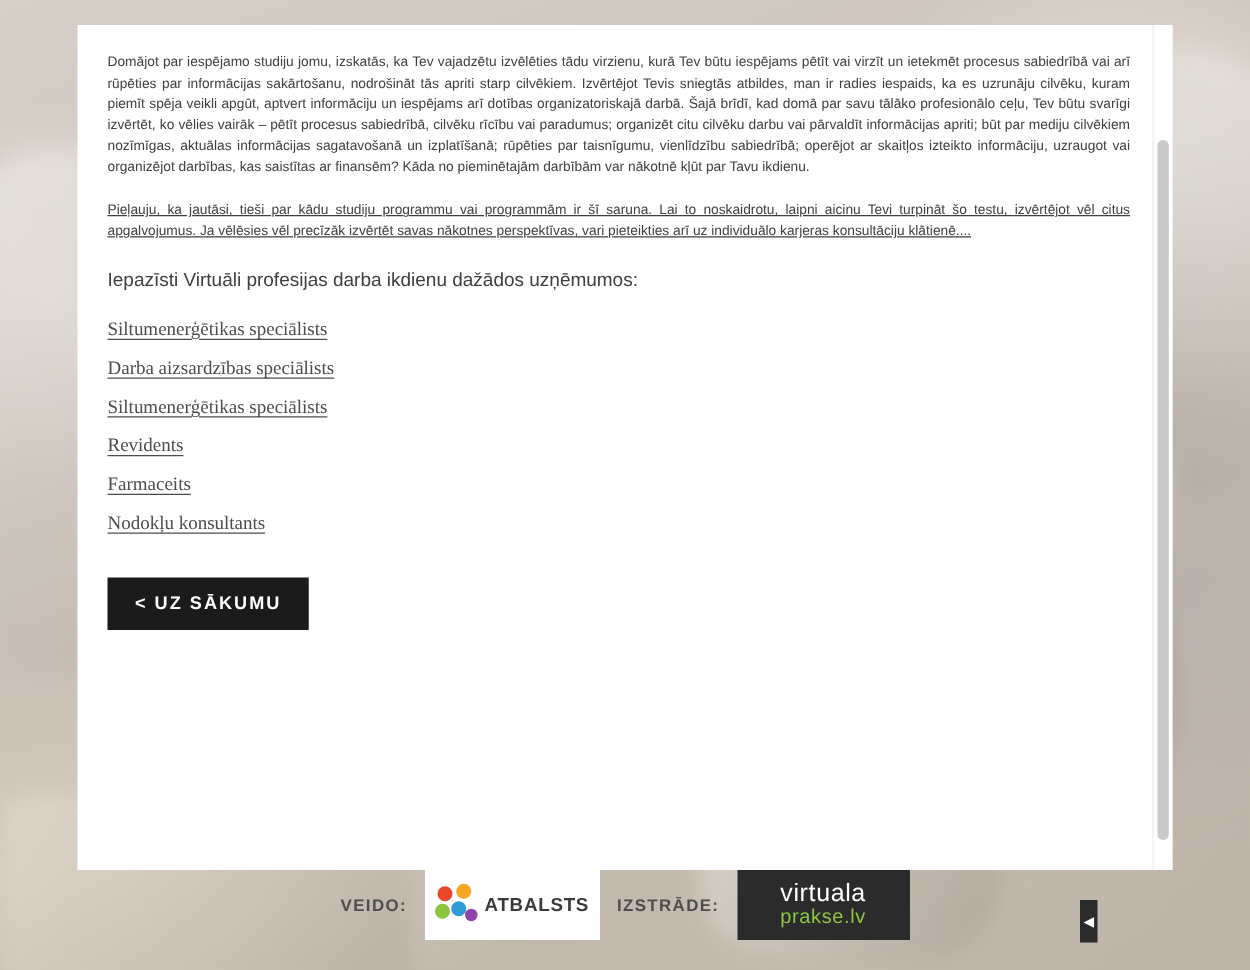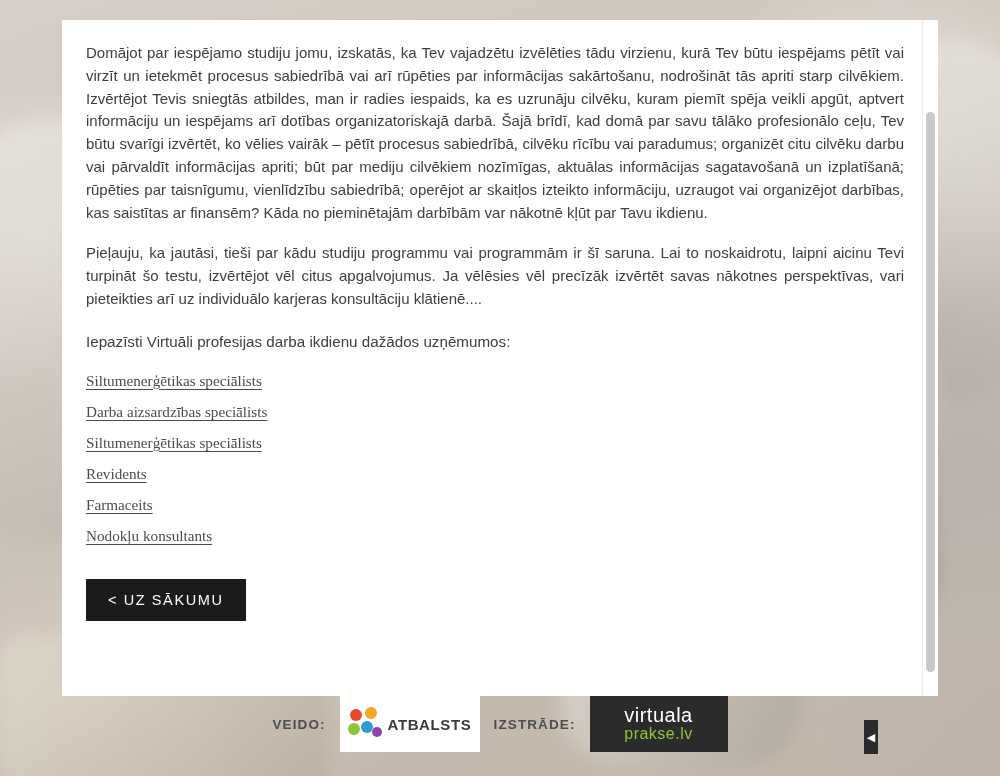--- a/index.html
+++ b/index.html
@@ -63,7 +63,7 @@
 
   .para {
     color: #3d4043;
-    font-size: 15px;
+    font-size: 11px;
     line-height: 1.52;
     text-align: justify;
     margin: 0 0 18px 0;

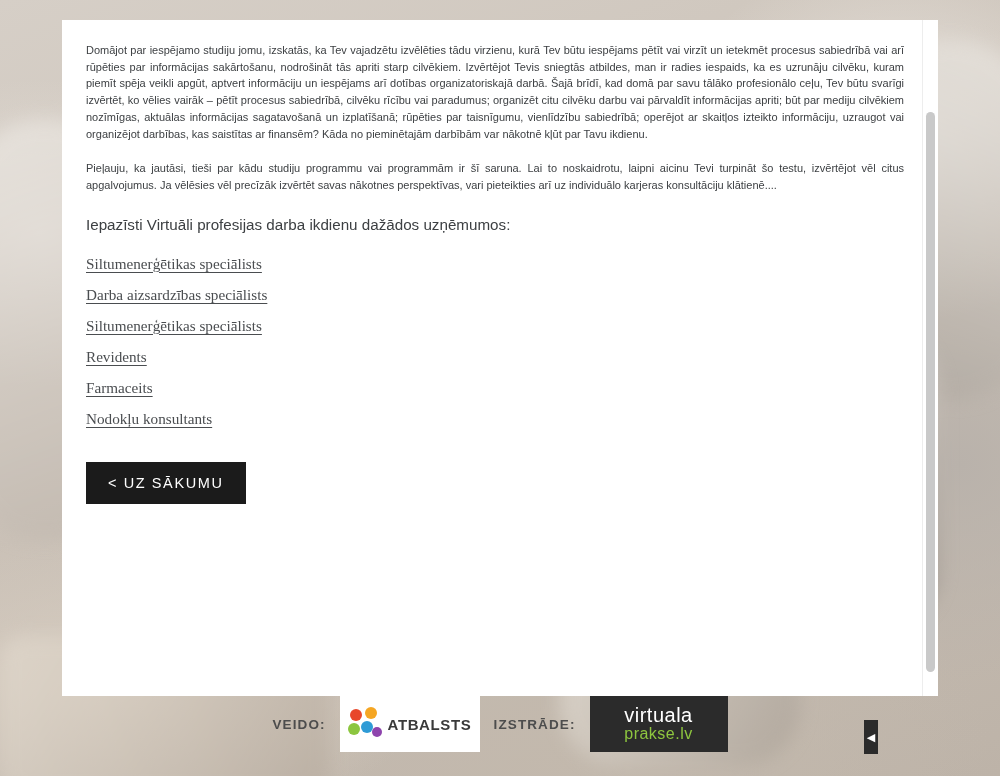--- a/index.html
+++ b/index.html
@@ -68,7 +68,7 @@
     text-align: justify;
     margin: 0 0 18px 0;
   }
-  .para.second { margin-bottom: 22px; }
+  .para.second { margin-bottom: 22px; text-decoration: underline; }
 
   .section-title {
     color: #3d4043;

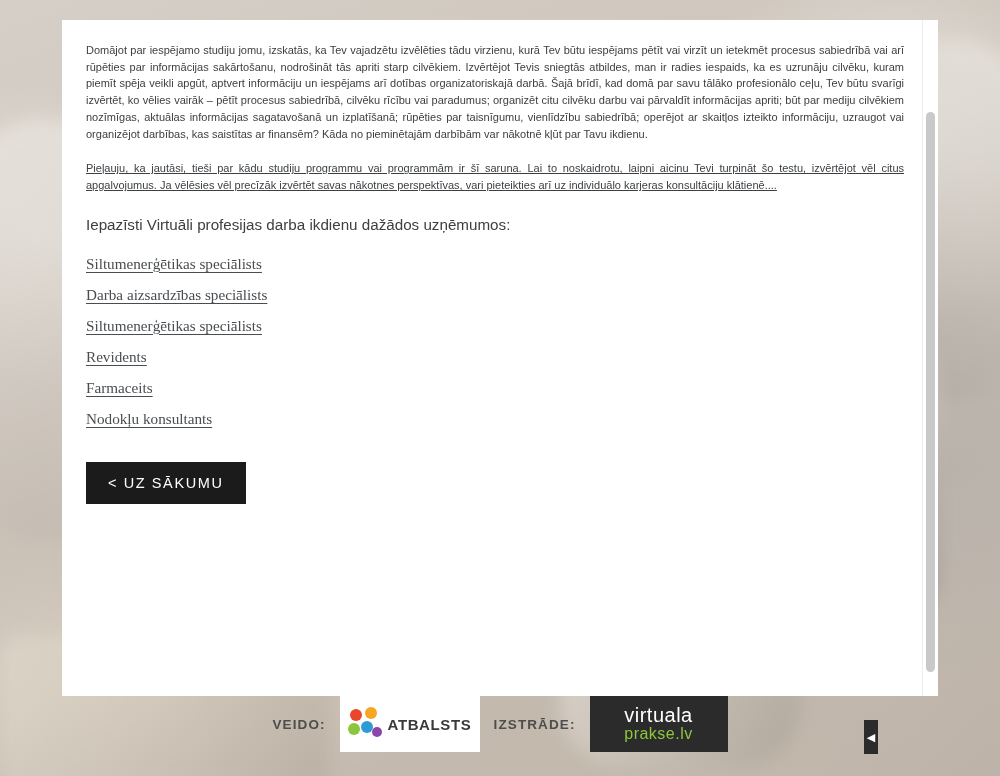--- a/index.html
+++ b/index.html
@@ -106,7 +106,7 @@
     border: none;
     font-family: "Liberation Sans", sans-serif;
     font-size: 14.5px;
-    font-weight: normal;
+    font-weight: bold;
     letter-spacing: 1.6px;
     padding: 13px 22px;
     cursor: pointer;

